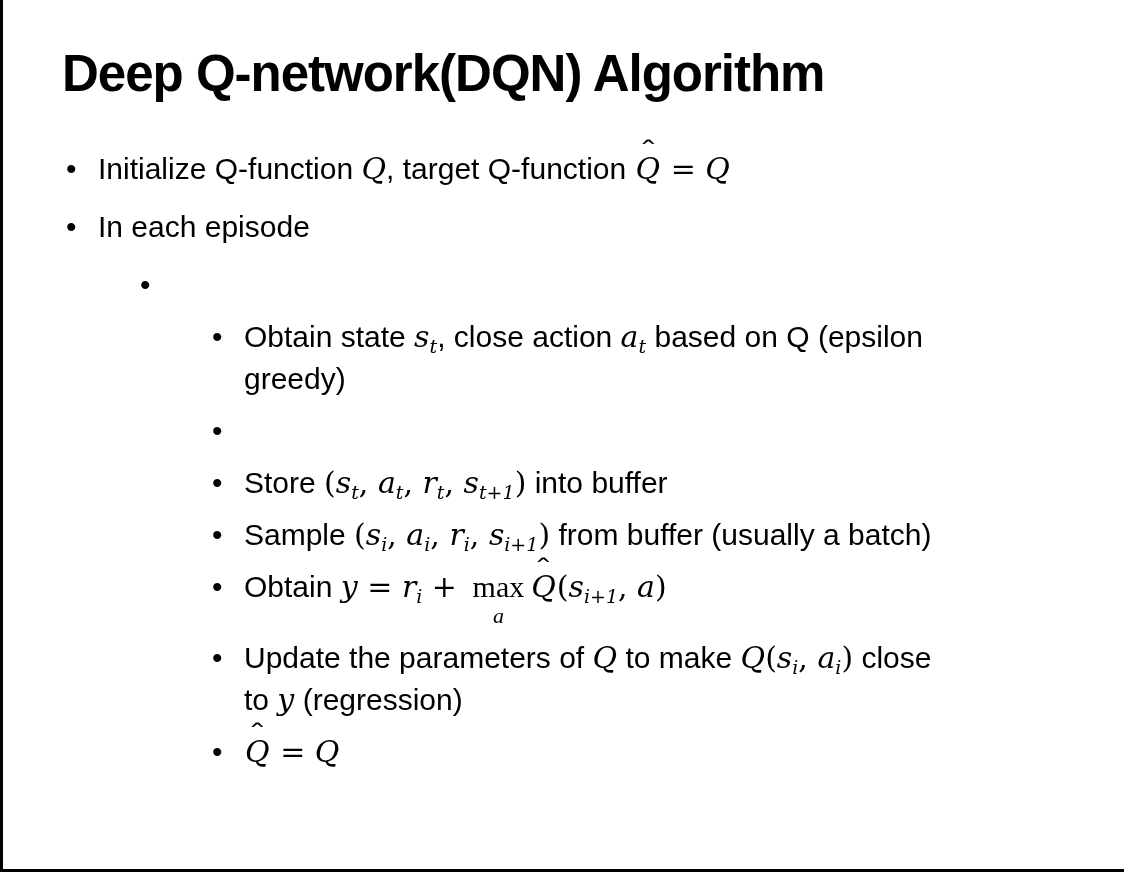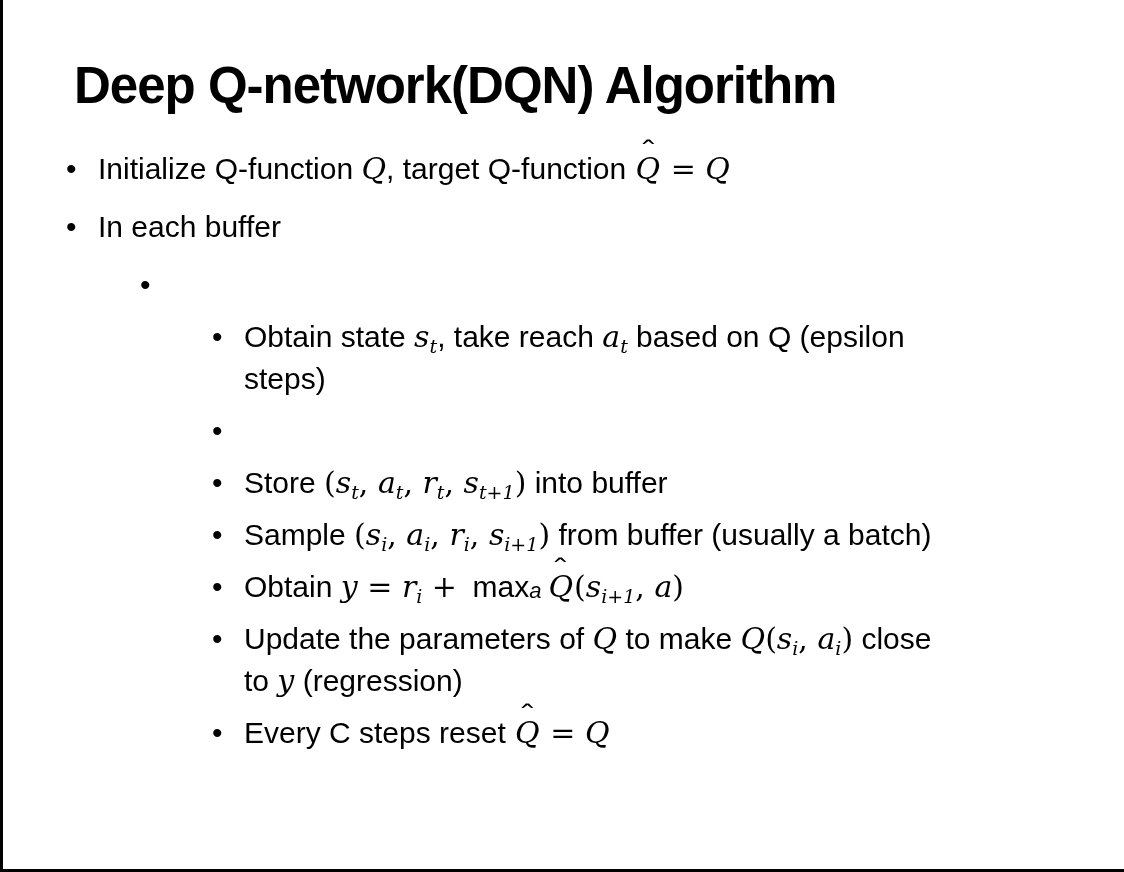--- a/index.html
+++ b/index.html
@@ -15,7 +15,7 @@
   .title {
     position: absolute; left: 62px; top: 44px;
     font-size: 51px; font-weight: 700; letter-spacing: -1px;
-    white-space: nowrap; margin: 12px;
+    white-space: nowrap; margin: 0;
   }
 
   .bullets { position: absolute; left: 0; top: 148px; width: 1124px; }

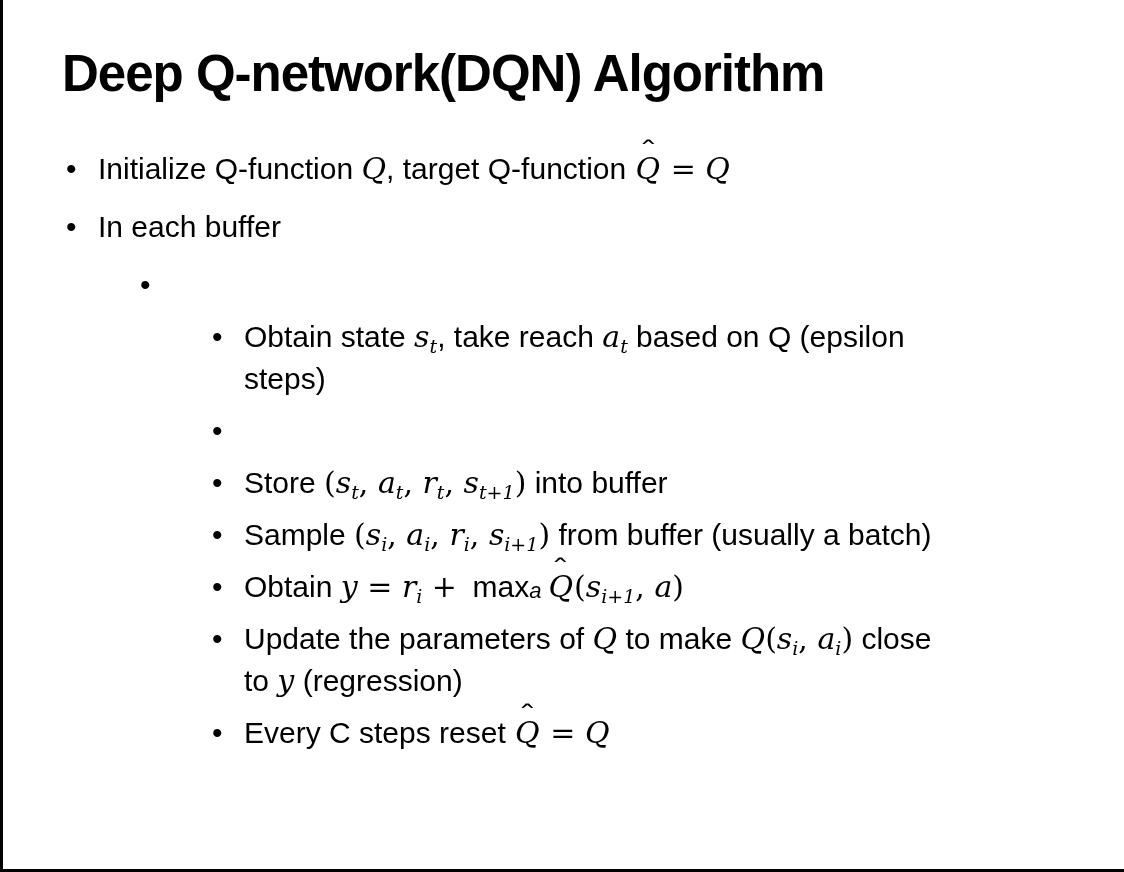--- a/index.html
+++ b/index.html
@@ -64,7 +64,7 @@
       </div>
       <div class="bullet l1">
         <span class="marker">•</span>
-        <span class="btext"><span class="run">In each buffer</span></span>
+        <span class="btext"><span class="run">In each episode</span></span>
       </div>
       <div class="bullet l2">
         <span class="marker">•</span>

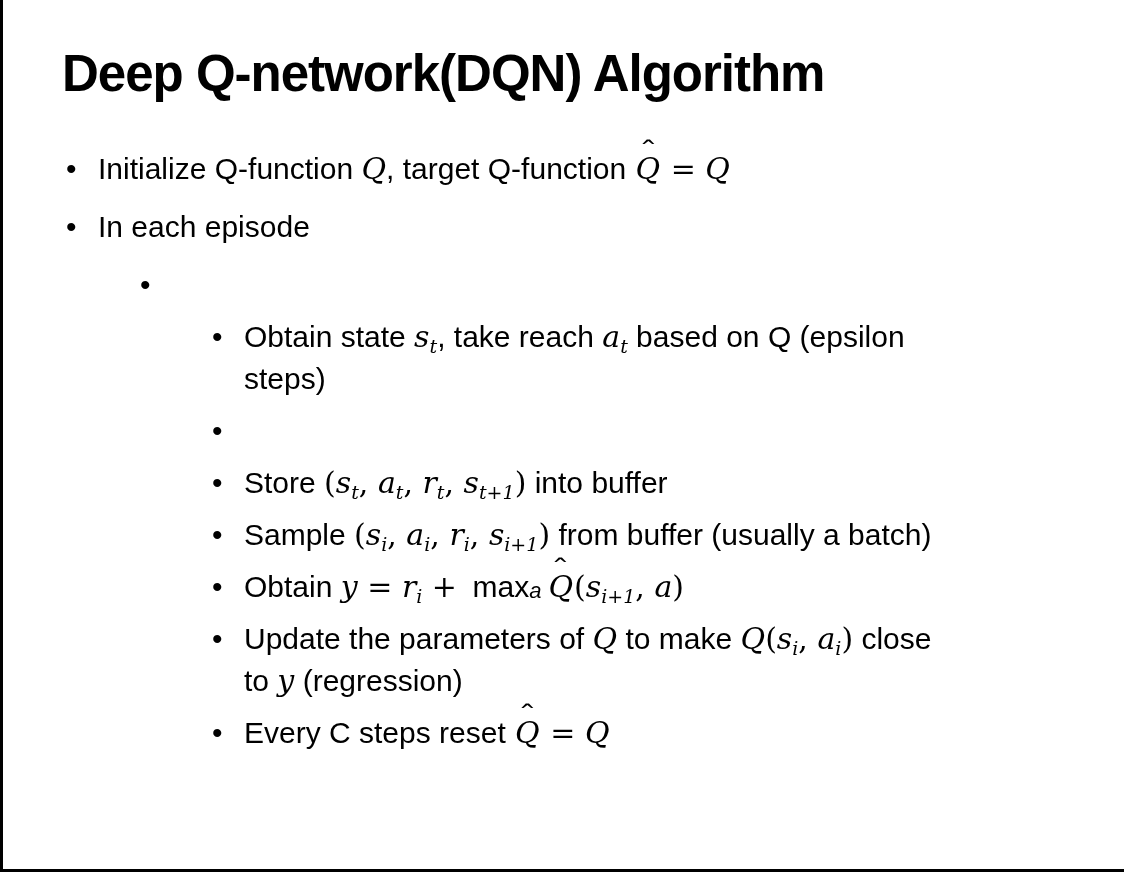--- a/index.html
+++ b/index.html
@@ -71,7 +71,7 @@
       </div>
       <div class="bullet l3">
         <span class="marker">•</span>
-        <span class="btext"><span class="run">Obtain state </span><span class="mvar">s</span><span class="msub">t</span><span class="run">, take reach </span><span class="mvar">a</span><span class="msub">t</span><span class="run"> based on Q (epsilon</span><br><span class="run">steps)</span></span>
+        <span class="btext"><span class="run">Obtain state </span><span class="mvar">s</span><span class="msub">t</span><span class="run">, close action </span><span class="mvar">a</span><span class="msub">t</span><span class="run"> based on Q (epsilon</span><br><span class="run">steps)</span></span>
       </div>
       <div class="bullet l3">
         <span class="marker">•</span>

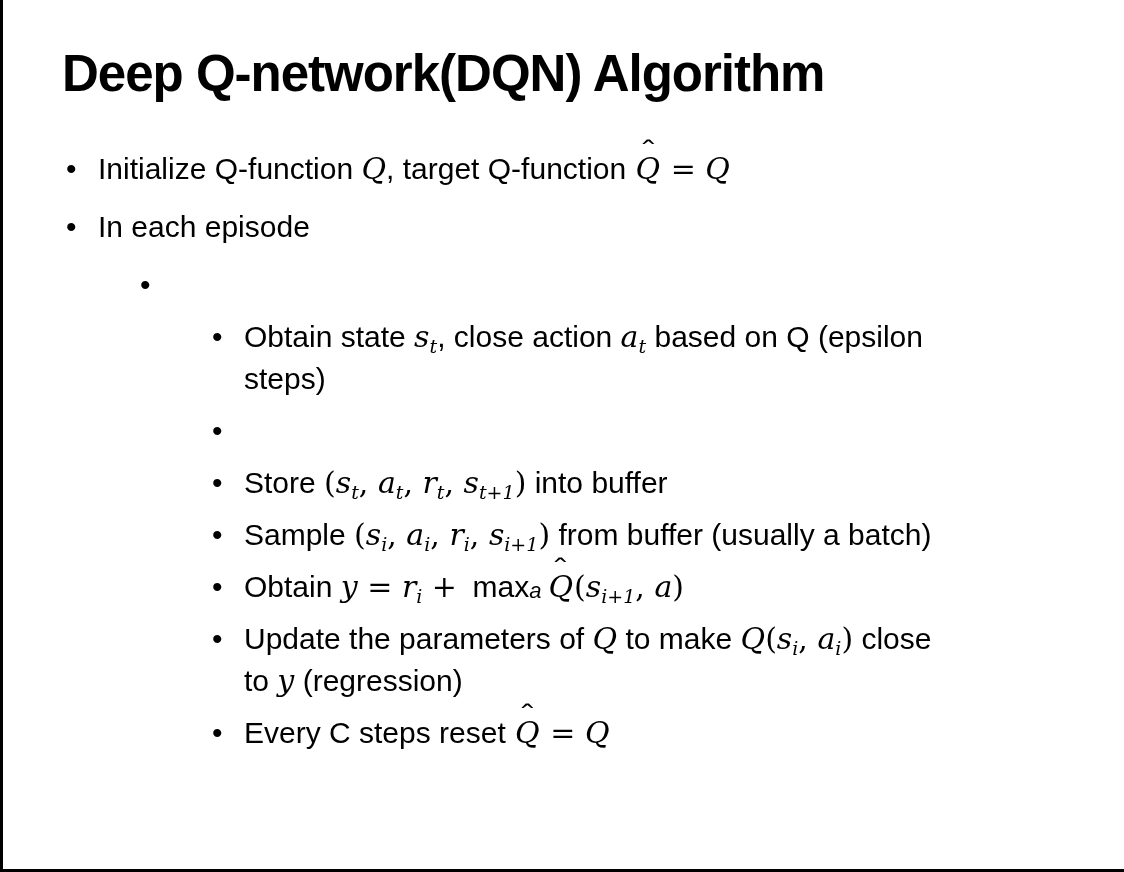--- a/index.html
+++ b/index.html
@@ -71,7 +71,7 @@
       </div>
       <div class="bullet l3">
         <span class="marker">•</span>
-        <span class="btext"><span class="run">Obtain state </span><span class="mvar">s</span><span class="msub">t</span><span class="run">, close action </span><span class="mvar">a</span><span class="msub">t</span><span class="run"> based on Q (epsilon</span><br><span class="run">steps)</span></span>
+        <span class="btext"><span class="run">Obtain state </span><span class="mvar">s</span><span class="msub">t</span><span class="run">, close action </span><span class="mvar">a</span><span class="msub">t</span><span class="run"> based on Q (epsilon</span><br><span class="run">greedy)</span></span>
       </div>
       <div class="bullet l3">
         <span class="marker">•</span>

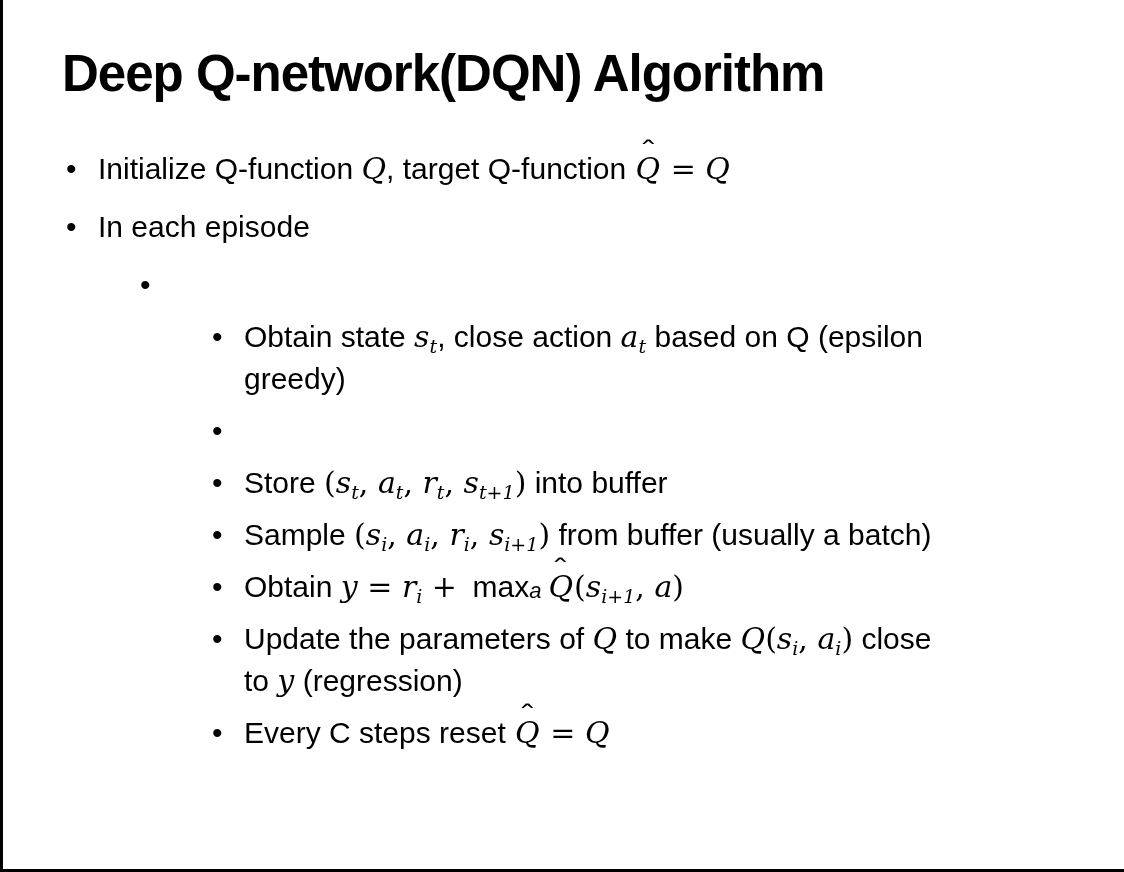--- a/index.html
+++ b/index.html
@@ -41,9 +41,9 @@
   }
 
   .underset {
-    display: inline-flex; flex-direction: row; align-items: flex-end;
+    display: inline-flex; flex-direction: column; align-items: center;
     margin: 0 6px; line-height: 1;
-    font-family: Liberation Sans, sans-serif;
+    font-family: Liberation Serif, serif;
   }
   .underset .u-top { font-size: 30px; line-height: 30px; }
   .underset .u-bot { font-size: 22px; font-style: italic; margin-top: 3px; }

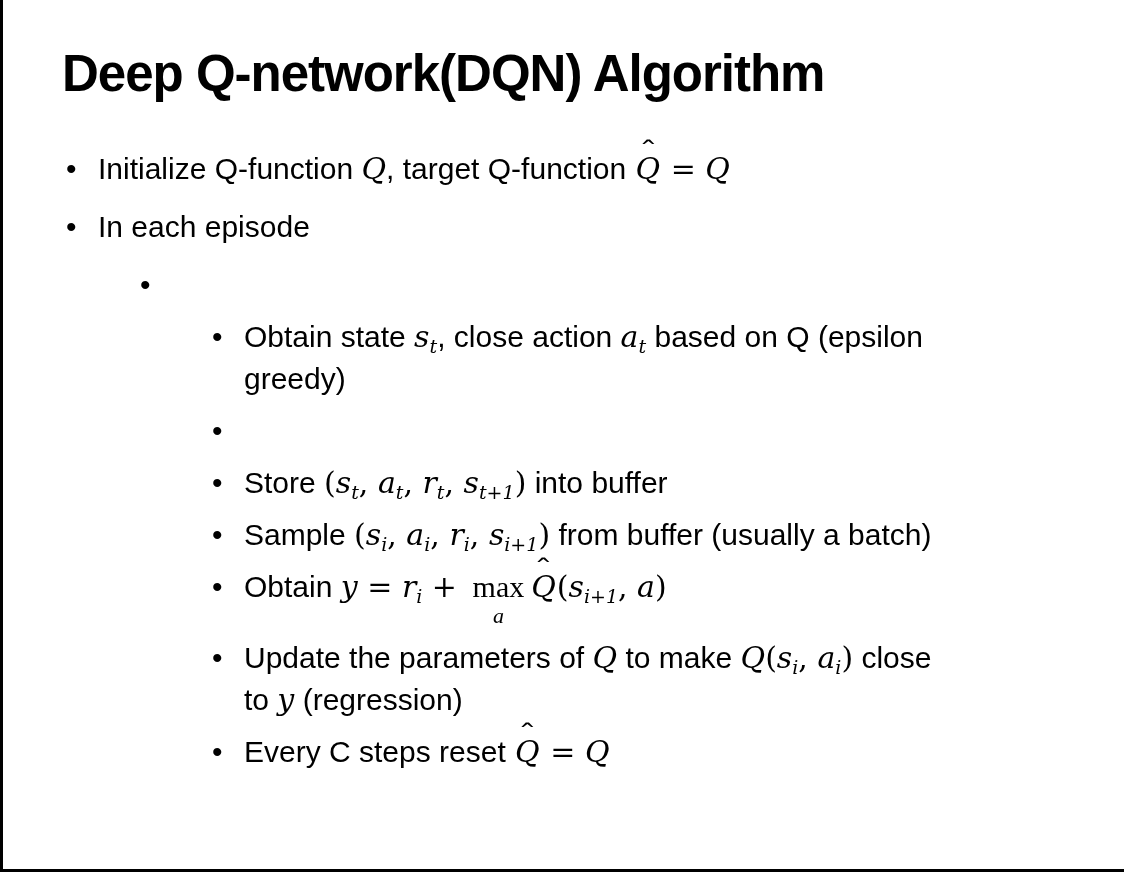--- a/index.html
+++ b/index.html
@@ -97,7 +97,7 @@
       </div>
       <div class="bullet l3">
         <span class="marker">•</span>
-        <span class="btext"><span class="run">Every C steps reset </span><span class="qhat"><span class="hat">ˆ</span><span class="mvar">Q</span></span><span class="mop"> = </span><span class="mvar">Q</span></span>
+        <span class="btext"><span class="qhat"><span class="hat">ˆ</span><span class="mvar">Q</span></span><span class="mop"> = </span><span class="mvar">Q</span></span>
       </div>
     </div>
 </div>

